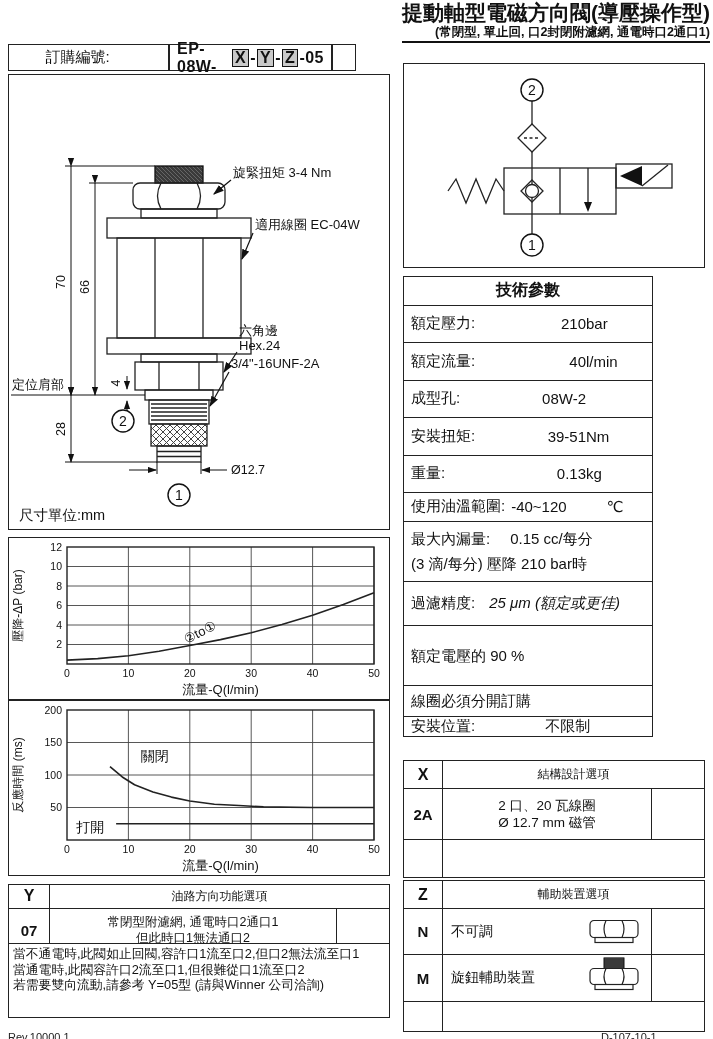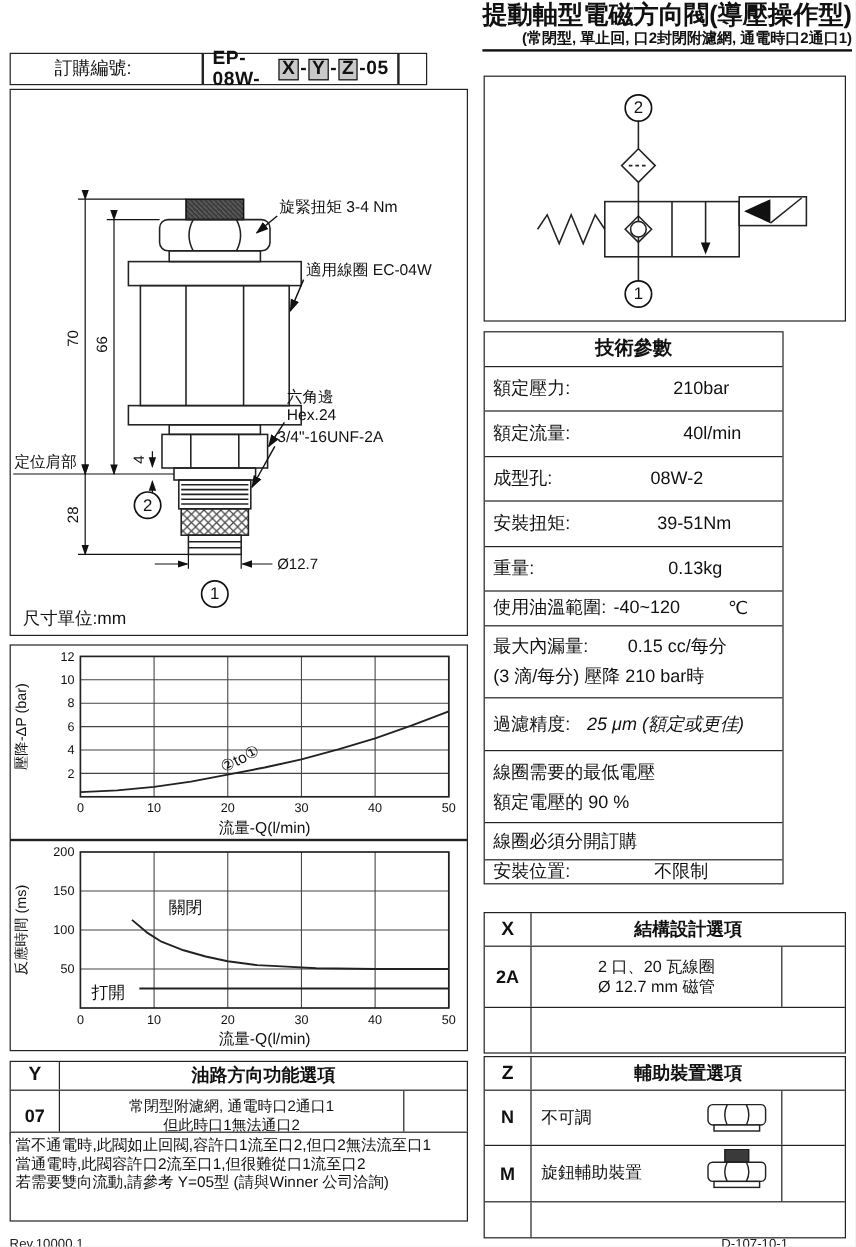--- a/index.html
+++ b/index.html
@@ -38,7 +38,7 @@
   .t-inline{padding-left:7px;}
   .t-2line{flex-direction:column;align-items:flex-start;justify-content:center;line-height:25px;}
   .t-2line > div{padding-left:7px;}
-  .gap14{margin-left:14px;font-style:italic;} .gap20{margin-left:33px;} .gap70{margin-left:70px;} .gap40{margin-left:40px;} .gap6{margin-left:6px;}
+  .gap14{margin-left:14px;font-style:italic;} .gap20{margin-left:20px;} .gap70{margin-left:70px;} .gap40{margin-left:40px;} .gap6{margin-left:6px;}
 
   
   .opt{display:flex;flex-direction:column;}

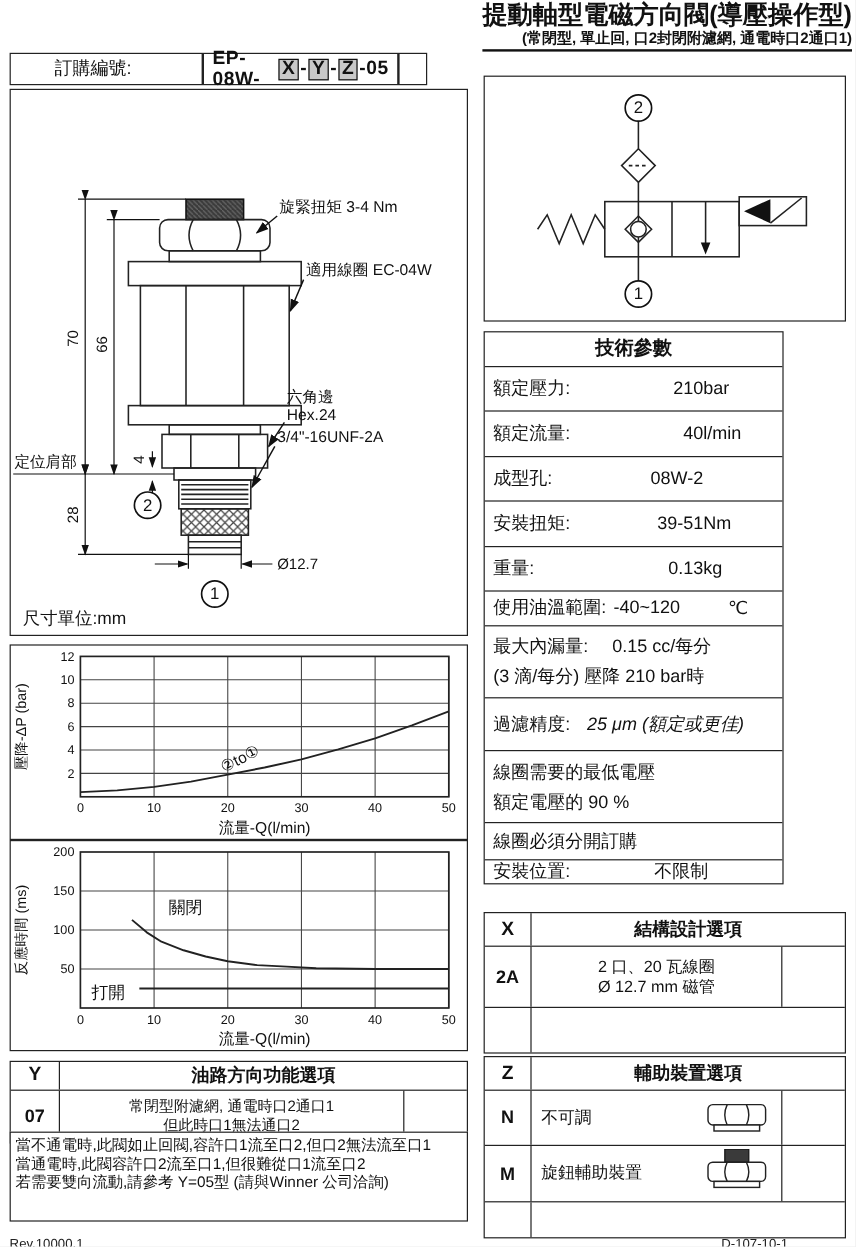--- a/index.html
+++ b/index.html
@@ -267,7 +267,6 @@
       <span class="gap14">25 μm (額定或更佳)</span>
     </div>
     <div class="t-row t-2line h60">
-      <div>線圈需要的最低電壓</div>
       <div>額定電壓的 90 %</div>
     </div>
     <div class="t-row h30">

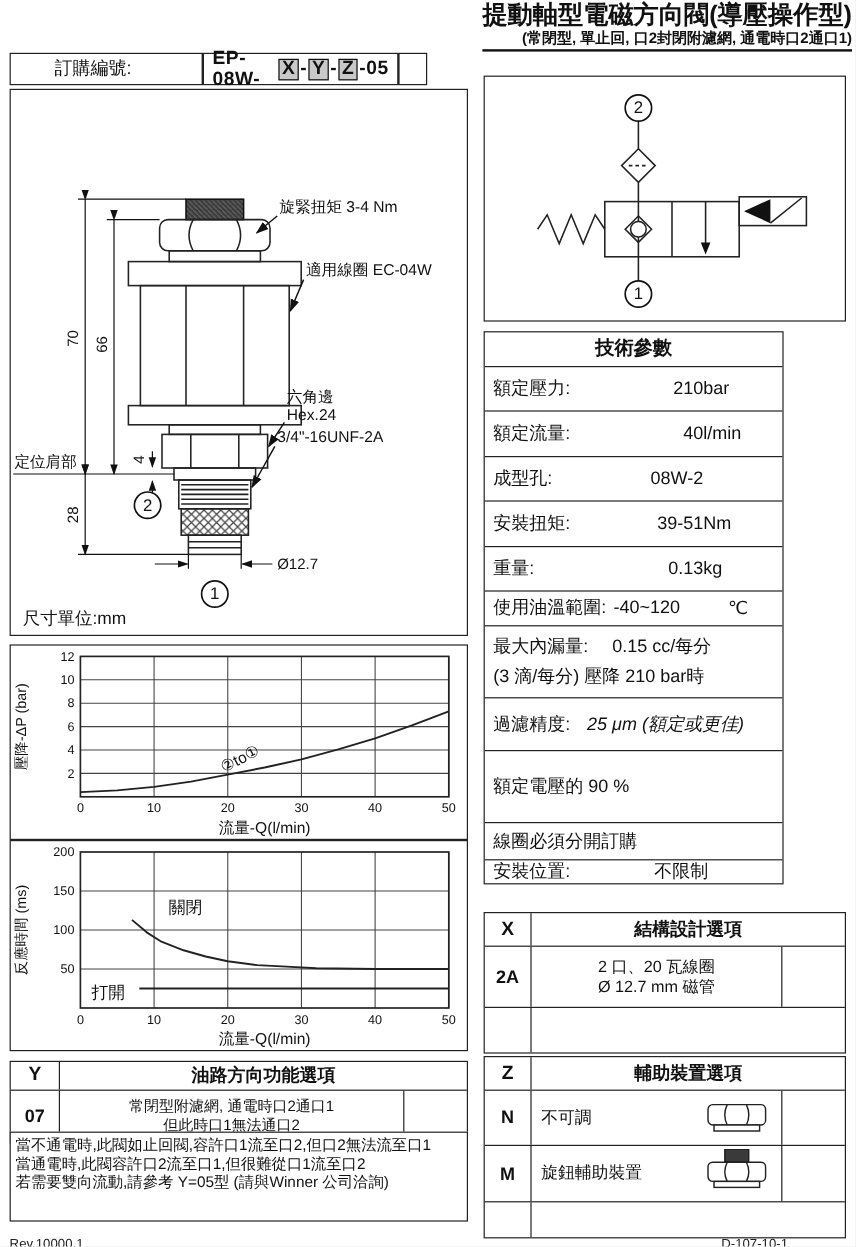--- a/index.html
+++ b/index.html
@@ -45,7 +45,7 @@
   .opt-head{display:flex;border-bottom:1.4px solid #222;}
   .opt-code{width:38px;border-right:1.4px solid #222;display:flex;align-items:center;justify-content:center;
             font-weight:bold;font-size:16px;}
-  .opt-title{flex:1;display:flex;align-items:center;justify-content:center;font-weight:bold;font-size:15px;}
+  .opt-title{flex:1;display:flex;align-items:center;justify-content:center;font-weight:normal;font-size:12px;}
   .opt-row{display:flex;border-bottom:1.4px solid #222;}
   .opt-row:last-child{border-bottom:none;}
   .opt-desc{flex:1;display:flex;flex-direction:column;align-items:center;justify-content:center;

